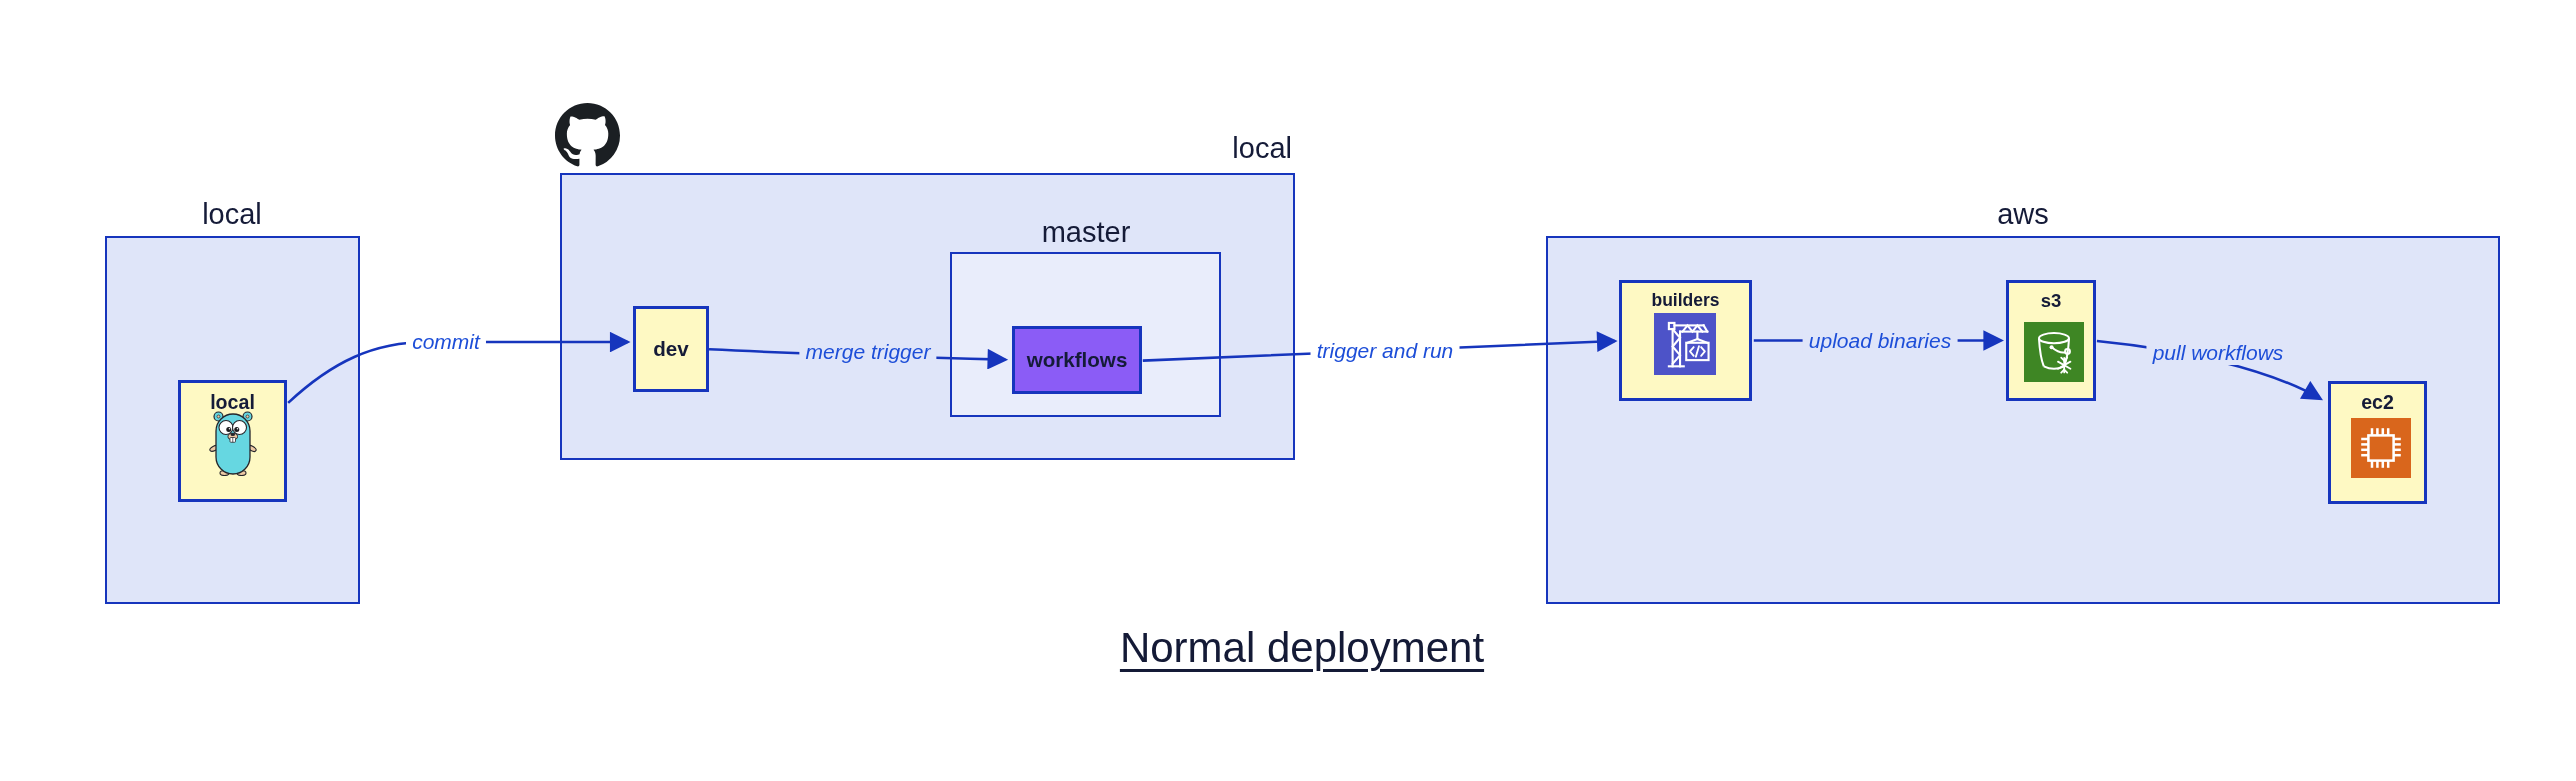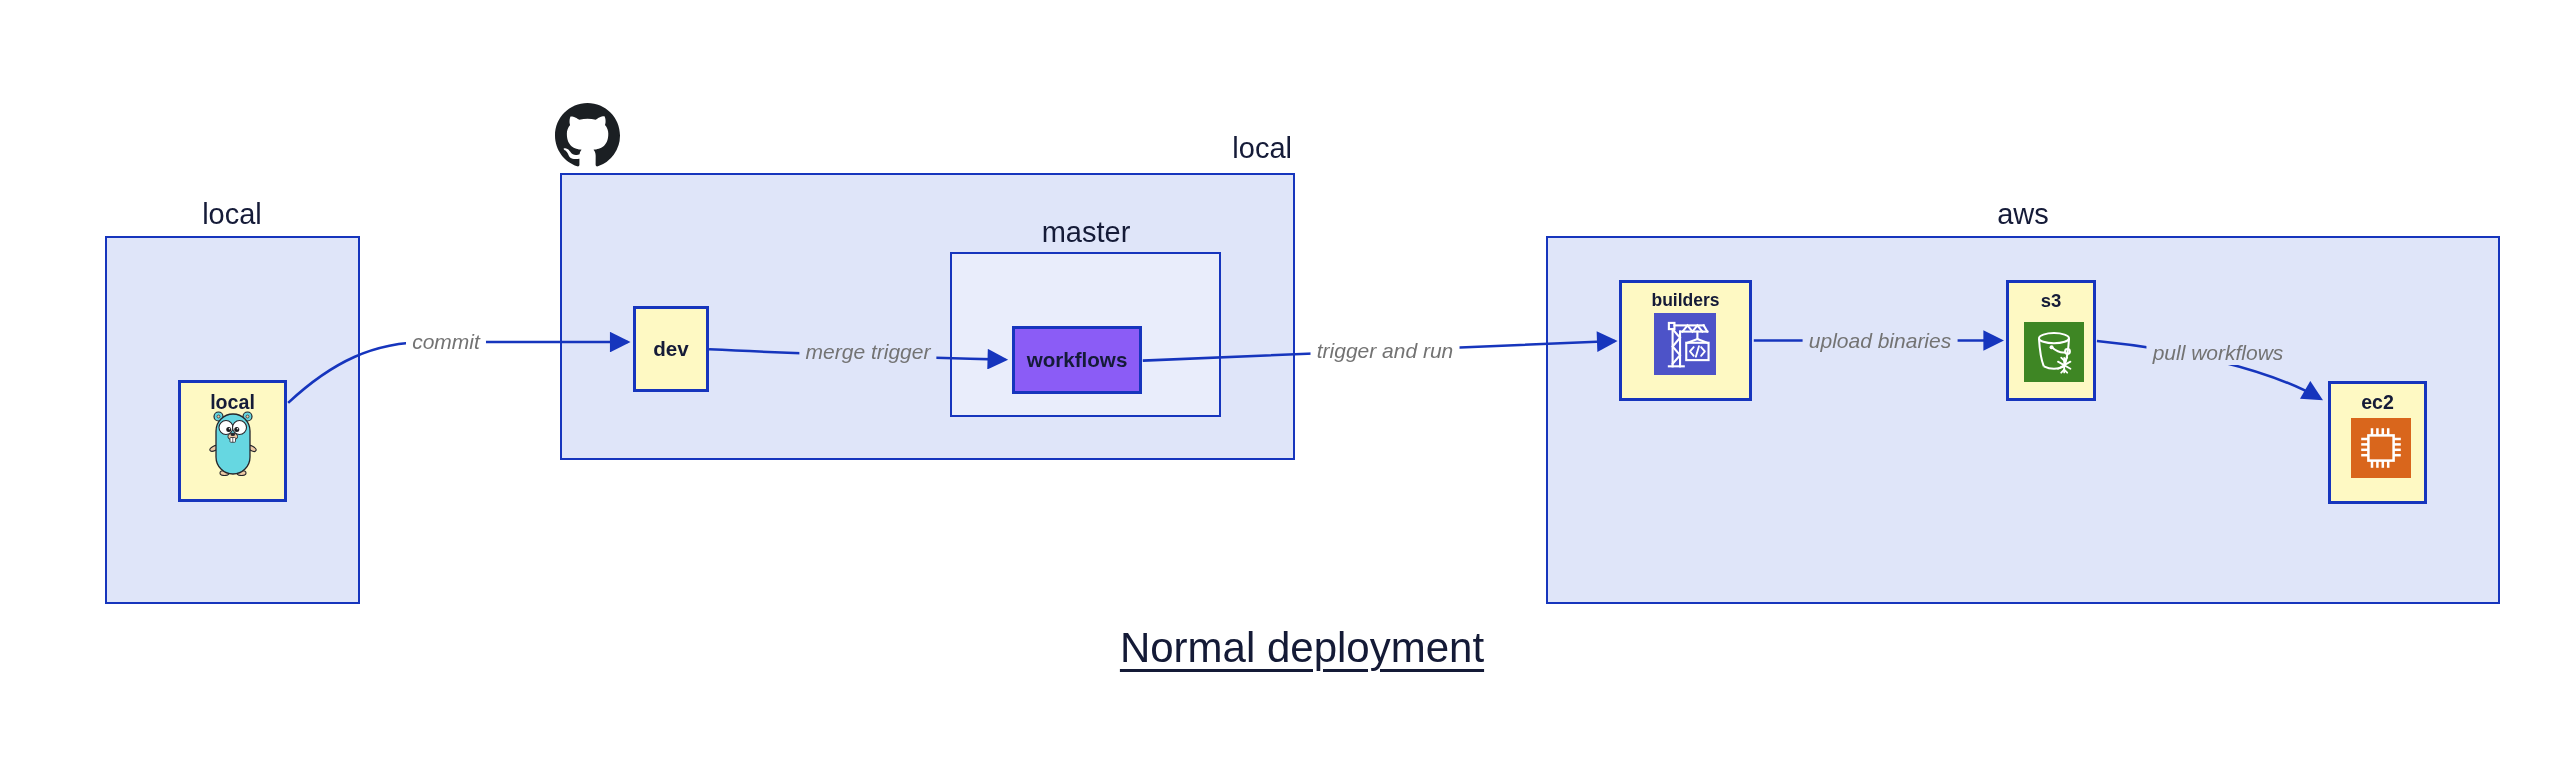--- a/index.html
+++ b/index.html
@@ -51,7 +51,7 @@
     font-style: italic;
     font-size: 21px;
     line-height: 24px;
-    color: #737373;
+    color: #1d4ed8;
     padding: 0 6.2px;
     white-space: nowrap;
     z-index: 20;

